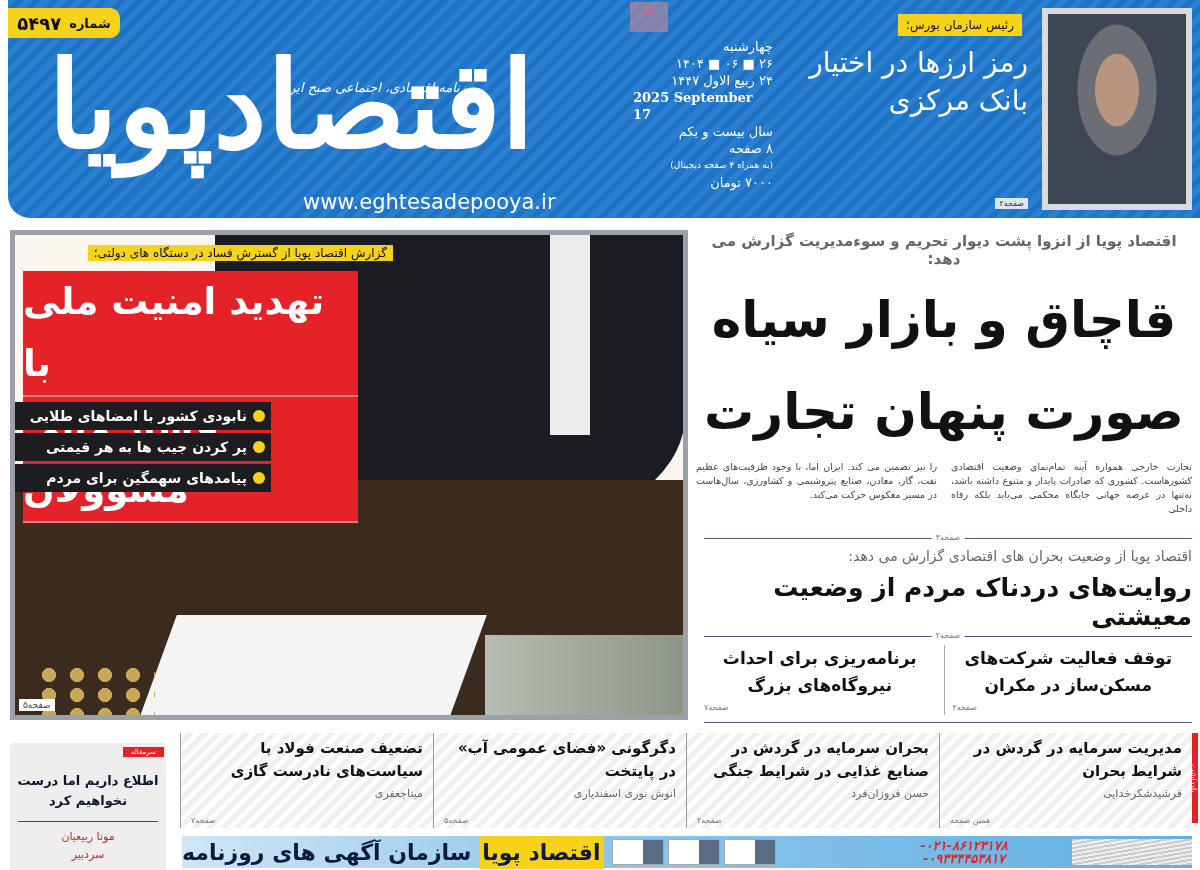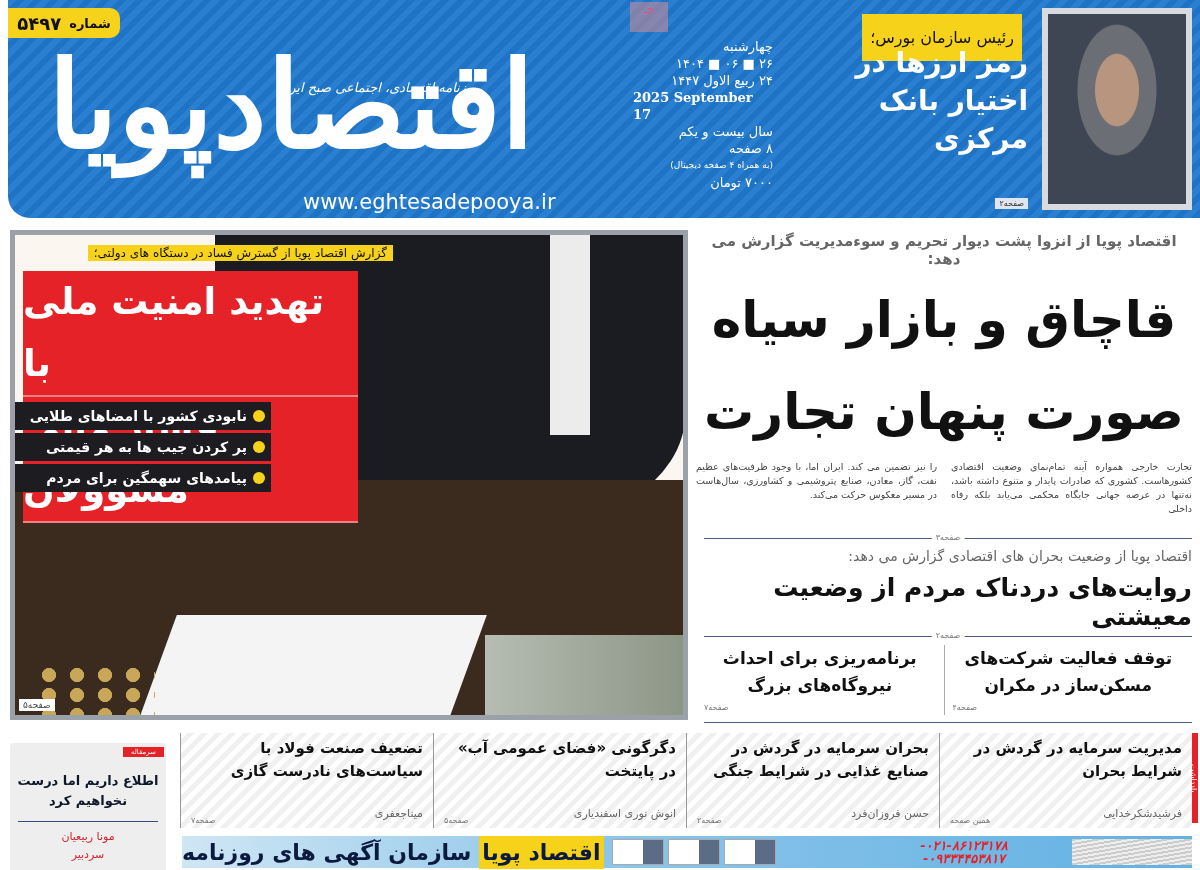--- a/index.html
+++ b/index.html
@@ -15,7 +15,7 @@
 .dates .d-en{font-family:"DejaVu Serif",serif;font-weight:bold;font-size:13px;direction:ltr;text-align:left}
 .dates .small{font-size:9px}
 .jw-mark{position:absolute;left:622px;top:2px;width:38px;height:30px;background:rgba(210,140,150,.55);color:#e94f7b;font-size:12px;text-align:center}
-.top-story-kicker{position:absolute;right:178px;top:14px;background:#f7d21a;color:#111;font-size:16px;padding:14px 8px}
+.top-story-kicker{position:absolute;right:178px;top:14px;background:#f7d21a;color:#111;font-size:12px;padding:4px 8px}
 .top-story-head{position:absolute;right:172px;top:44px;width:240px;color:#fff;font-size:28px;font-weight:bold;line-height:38px;text-align:right}
 .portrait{position:absolute;right:8px;top:8px;width:150px;height:202px;background:#d7dbe0;padding:6px}
 .portrait .ph{width:100%;height:100%;background:radial-gradient(ellipse at 50% 40%,#b8957e 0 22%,#6b6e74 23% 40%,#3e4653 41%);}

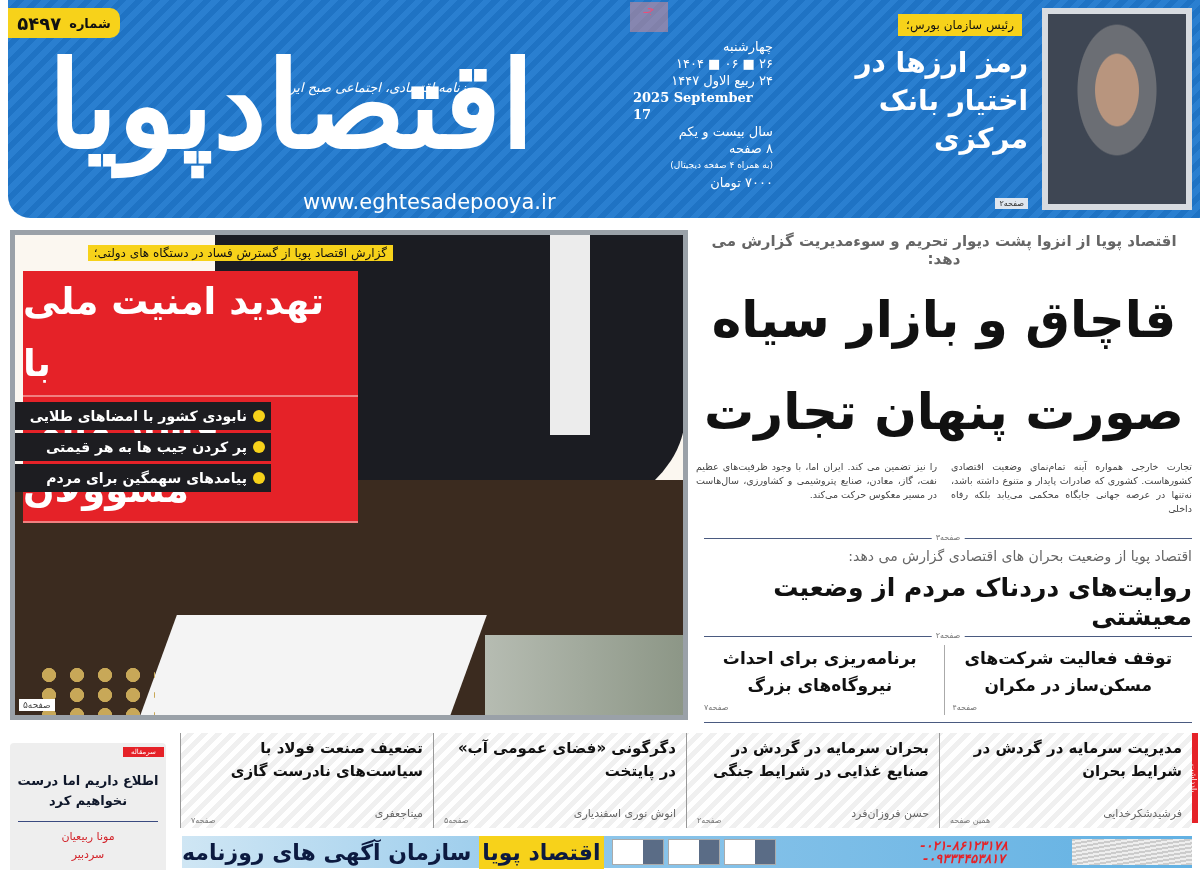--- a/index.html
+++ b/index.html
@@ -16,7 +16,7 @@
 .dates .small{font-size:9px}
 .jw-mark{position:absolute;left:622px;top:2px;width:38px;height:30px;background:rgba(210,140,150,.55);color:#e94f7b;font-size:12px;text-align:center}
 .top-story-kicker{position:absolute;right:178px;top:14px;background:#f7d21a;color:#111;font-size:12px;padding:4px 8px}
-.top-story-head{position:absolute;right:172px;top:44px;width:240px;color:#fff;font-size:28px;font-weight:bold;line-height:38px;text-align:right}
+.top-story-head{position:absolute;right:172px;top:44px;width:240px;color:#fff;font-size:28px;font-weight:normal;line-height:38px;text-align:right}
 .portrait{position:absolute;right:8px;top:8px;width:150px;height:202px;background:#d7dbe0;padding:6px}
 .portrait .ph{width:100%;height:100%;background:radial-gradient(ellipse at 50% 40%,#b8957e 0 22%,#6b6e74 23% 40%,#3e4653 41%);}
 .page-tag{position:absolute;right:172px;top:198px;background:#dfe6ef;color:#333;font-size:8px;padding:1px 4px}

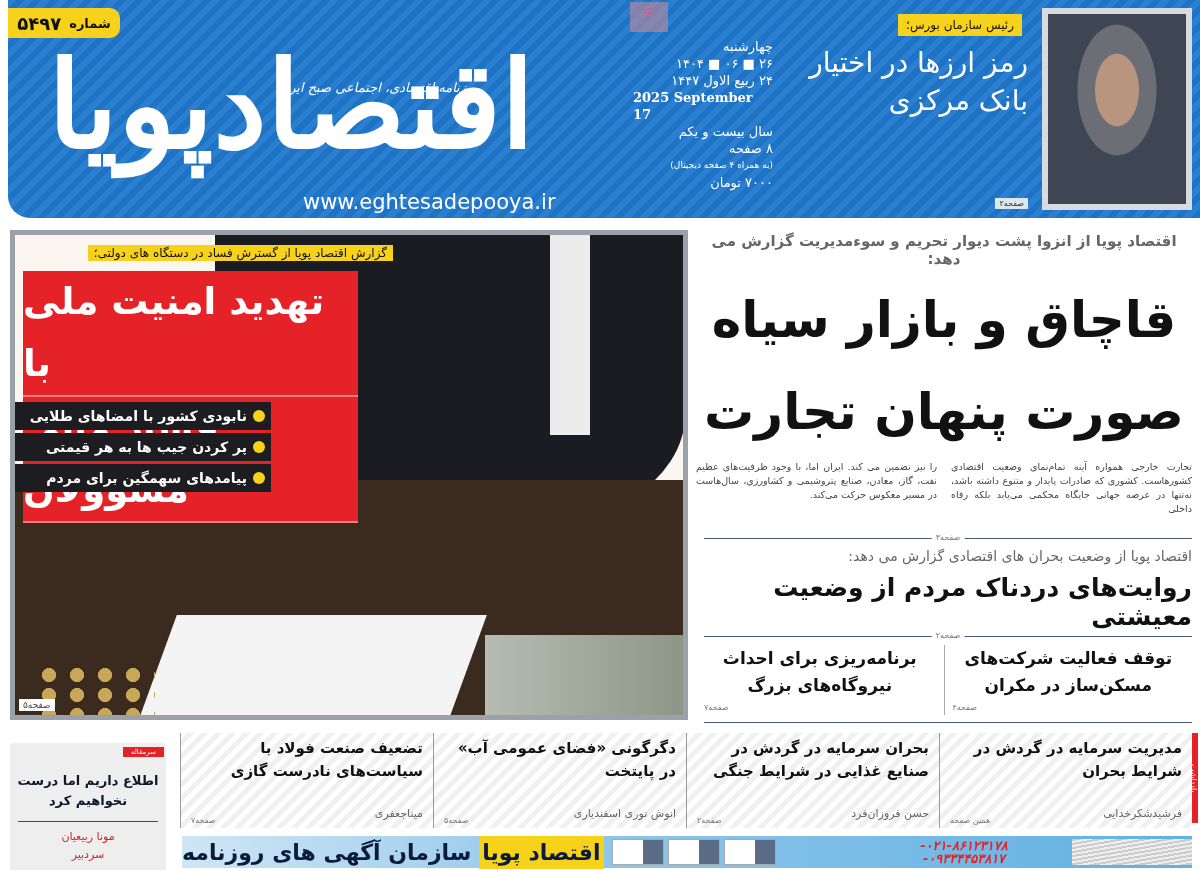--- a/index.html
+++ b/index.html
@@ -55,7 +55,7 @@
  background:repeating-linear-gradient(135deg,#ffffff 0 5px,#f0f0f0 5px 10px)}
 .bcol{flex:1;position:relative;padding:4px 10px 0 6px;text-align:right;border-left:1px solid #999}
 .bcol .t{font-size:15px;font-weight:bold;color:#111;line-height:23px}
-.bcol .a{font-size:11px;color:#666;margin-top:24px}
+.bcol .a{font-size:11px;color:#666;margin-top:4px}
 .bcol .p{position:absolute;left:10px;bottom:3px;font-size:8px;color:#777}
 .yad{position:absolute;right:2px;top:733px;width:14px;height:90px;background:#e52228;color:#fff;font-size:8px;writing-mode:vertical-rl;text-align:center}
 .edit{position:absolute;left:10px;top:743px;width:156px;height:135px;background:#eeeeee;border-radius:4px;text-align:center}

